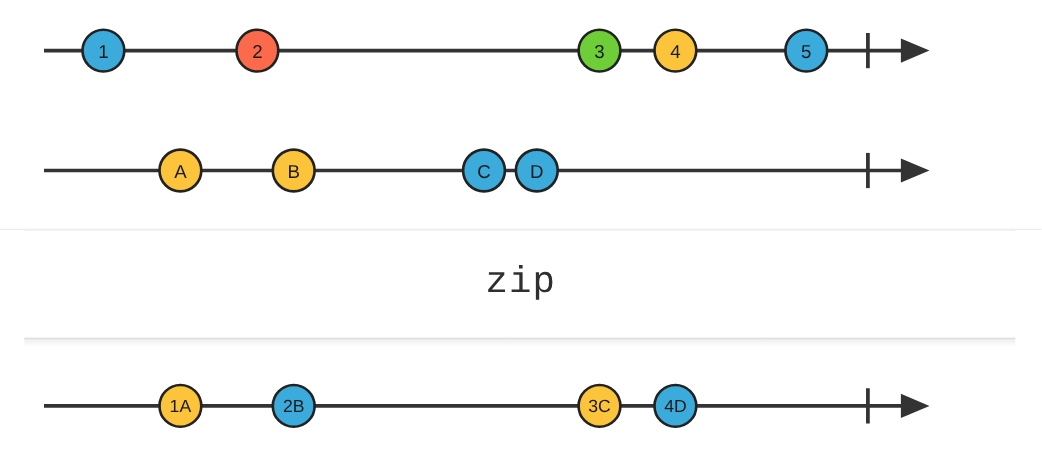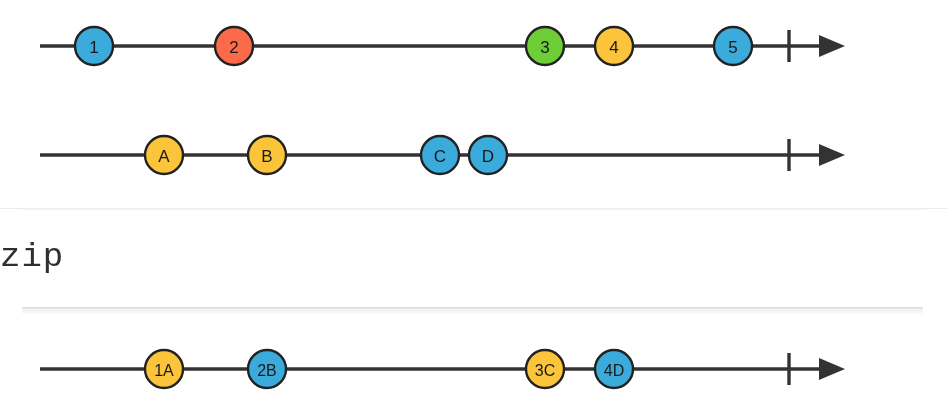--- a/index.html
+++ b/index.html
@@ -83,6 +83,7 @@
     left: 0;
     top: 232px;
     width: 947px;
+    text-align: center;
     font-family: "Liberation Mono", "DejaVu Sans Mono", monospace;
     font-size: 34px;
     letter-spacing: 1px;

